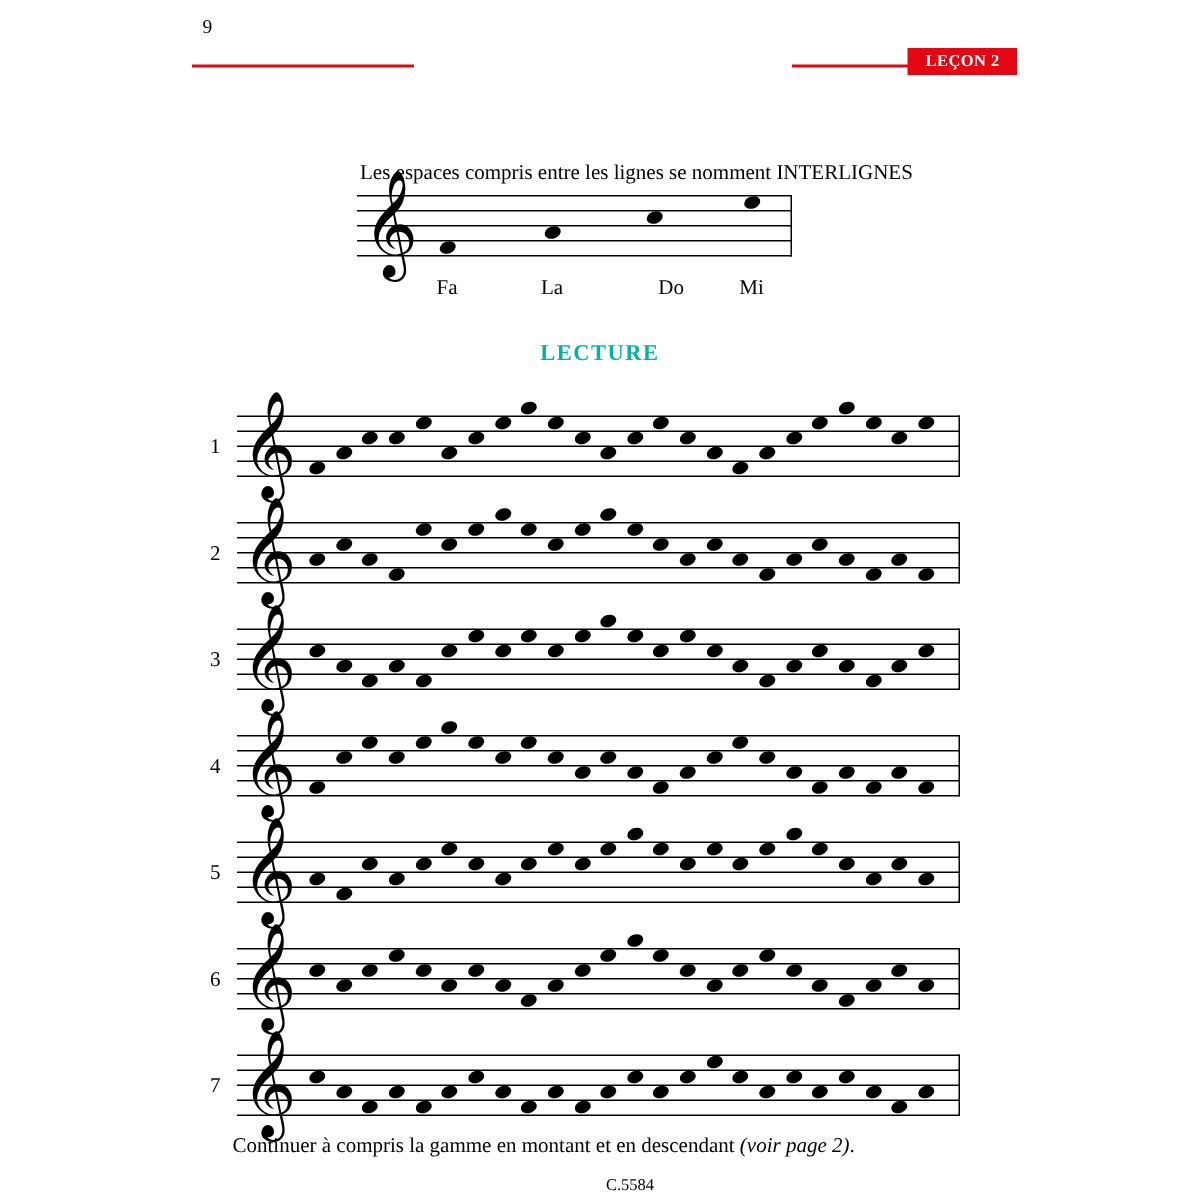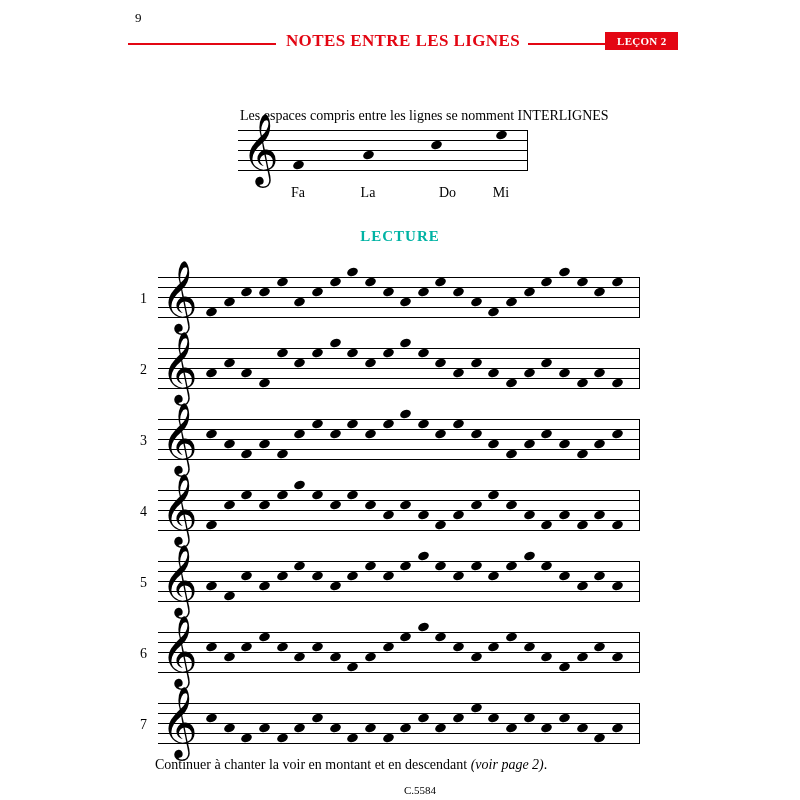--- a/index.html
+++ b/index.html
@@ -167,7 +167,6 @@
 <div class="title-band">
   <div class="title-rule left"></div>
   <div class="title-rule right"></div>
-  <div class="title-text">NOTES ENTRE LES LIGNES</div>
   <div class="lesson-tag">LEÇON 2</div>
 </div>
 

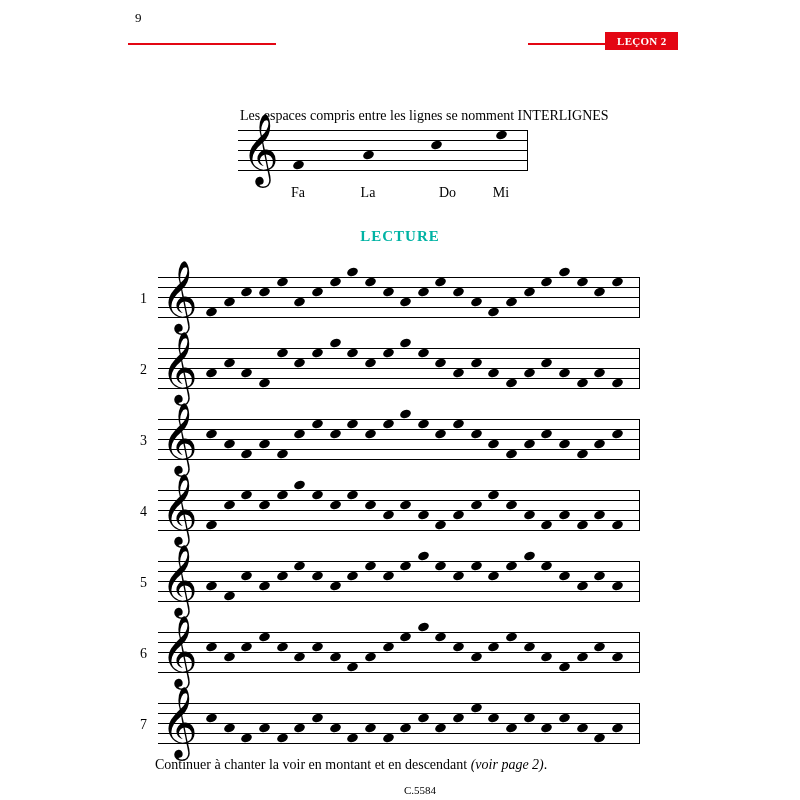--- a/index.html
+++ b/index.html
@@ -439,7 +439,7 @@
   </div>
 
 <div class="footer-note">
-  <span>Continuer à chanter la voir en montant et en descendant</span>
+  <span>Continuer à compris la gamme en montant et en descendant</span>
   <i>(voir page 2)</i><span>.</span>
 </div>
 <div class="footer-code">C.5584</div>

